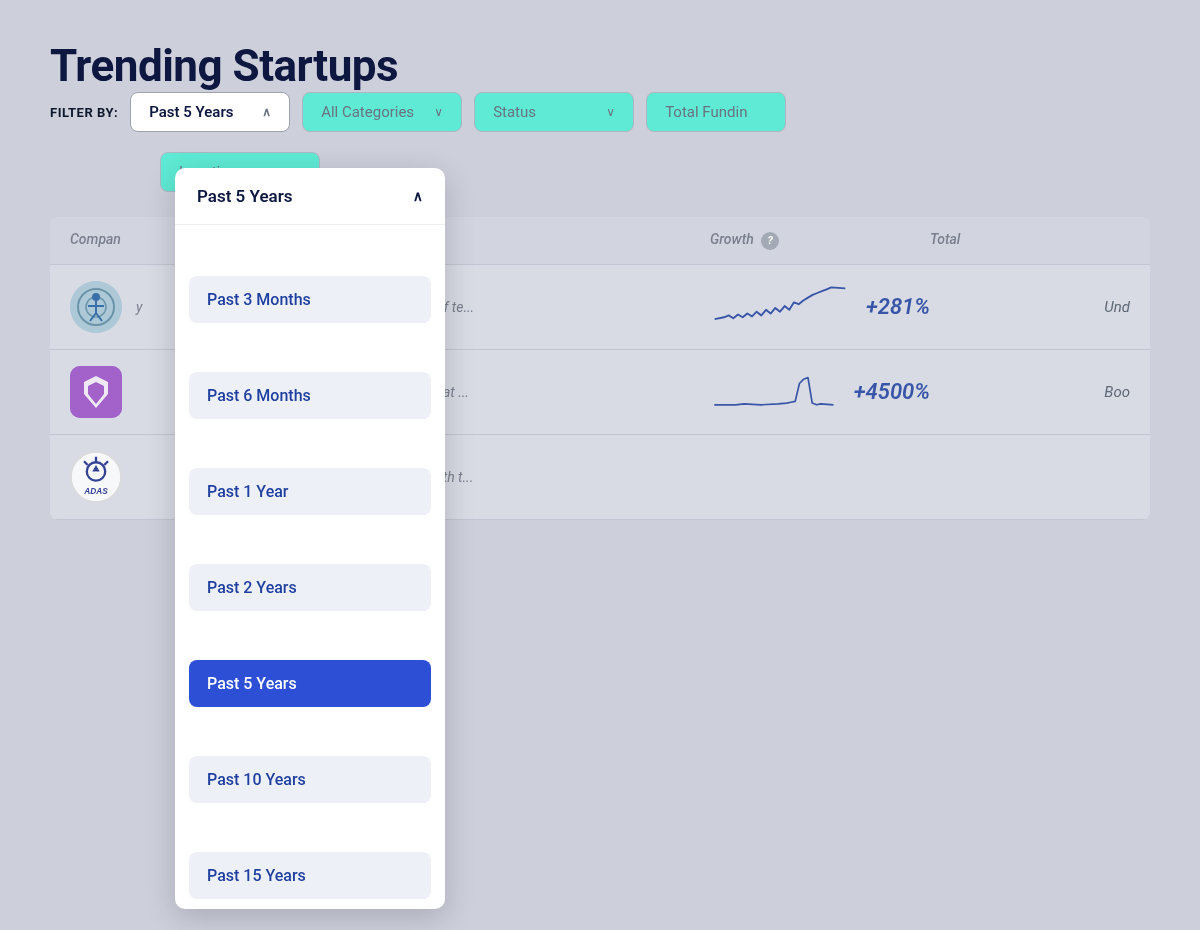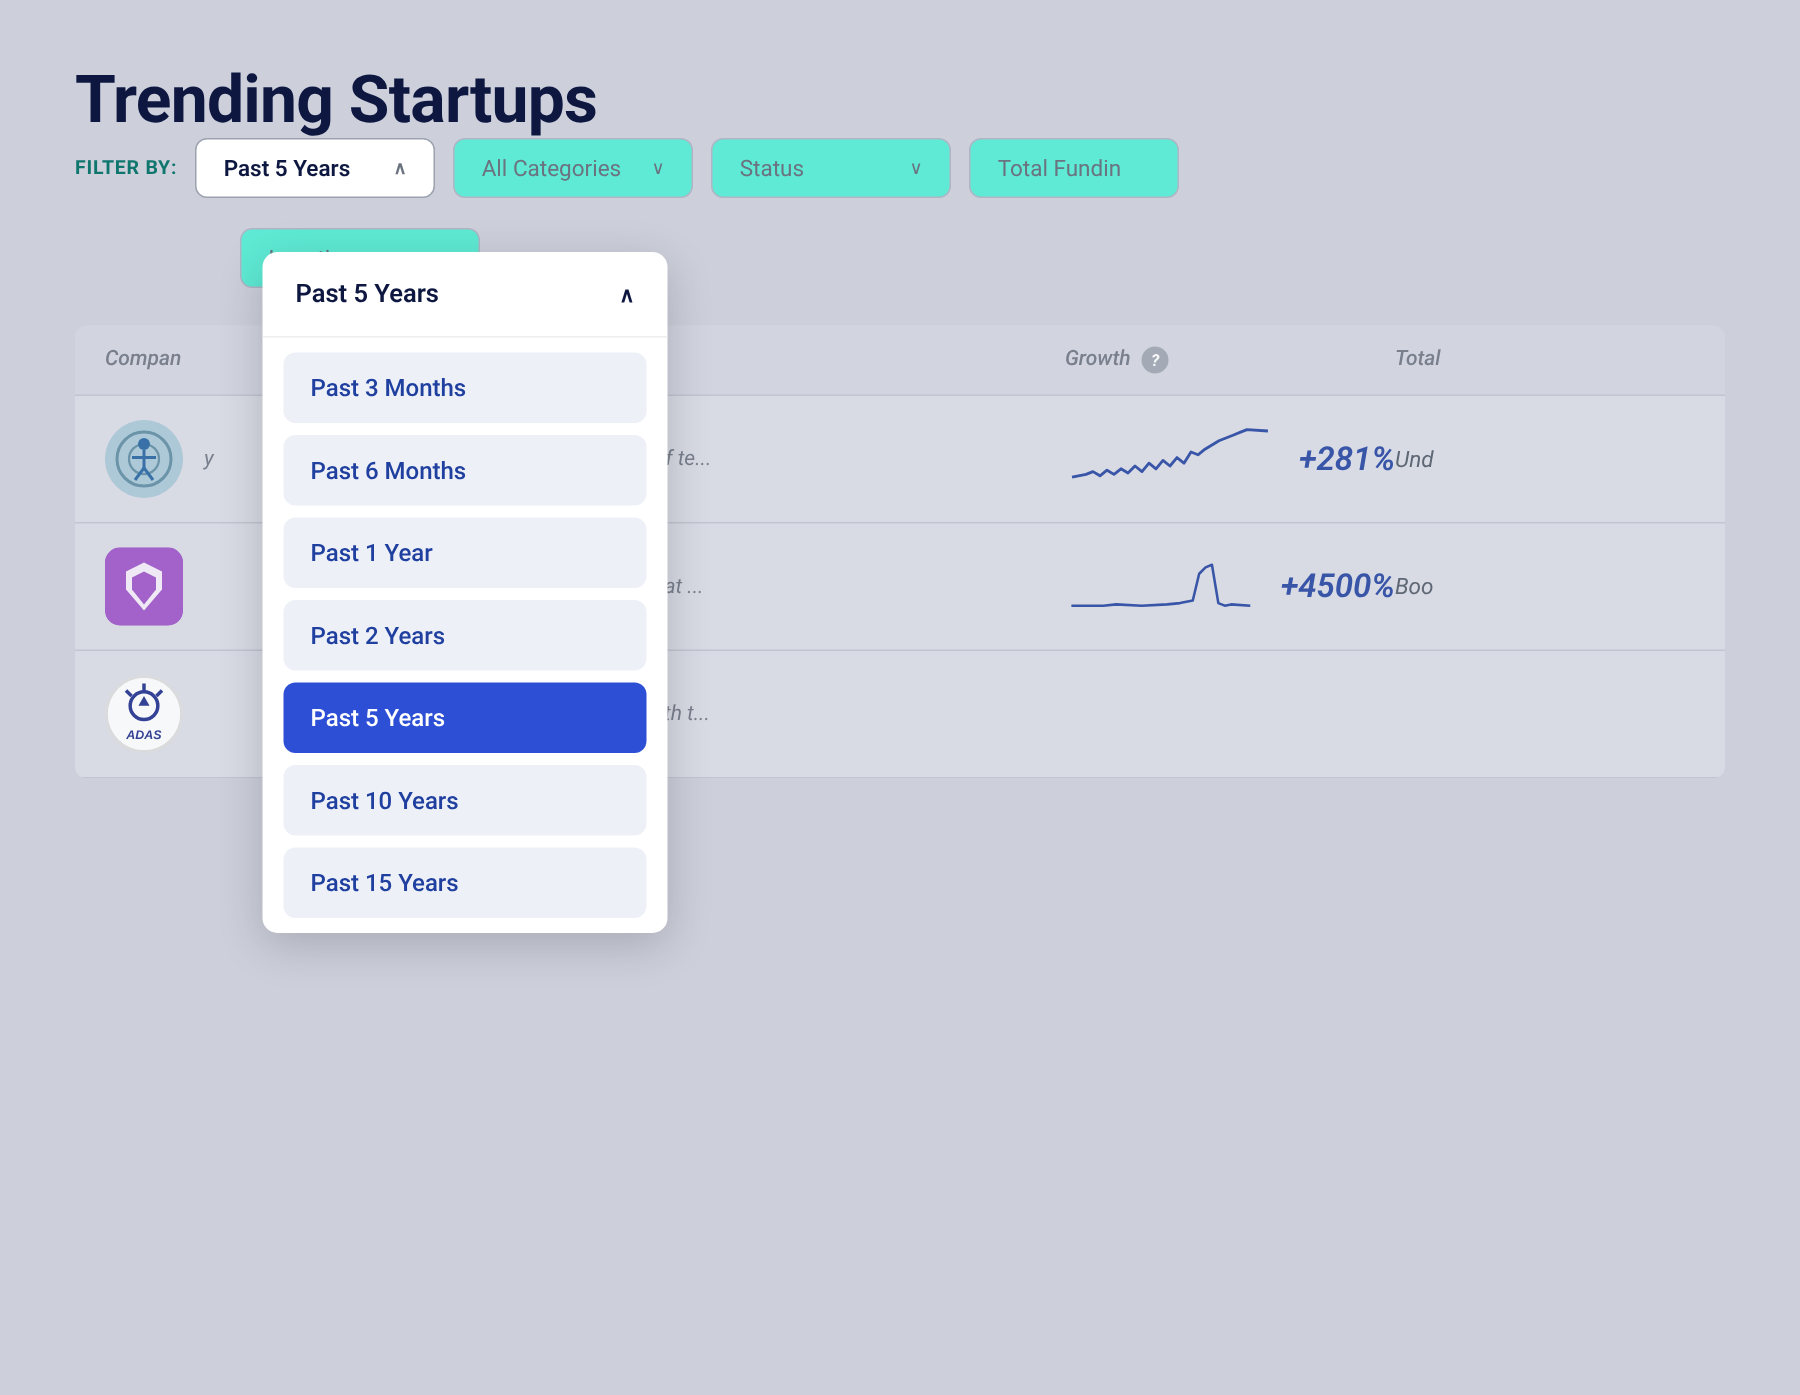--- a/index.html
+++ b/index.html
@@ -40,7 +40,7 @@
     .filter-label {
       font-size: 13px;
       font-weight: 700;
-      color: #0f766e;
+      color: #0f172a;
       letter-spacing: 0.5px;
     }
 

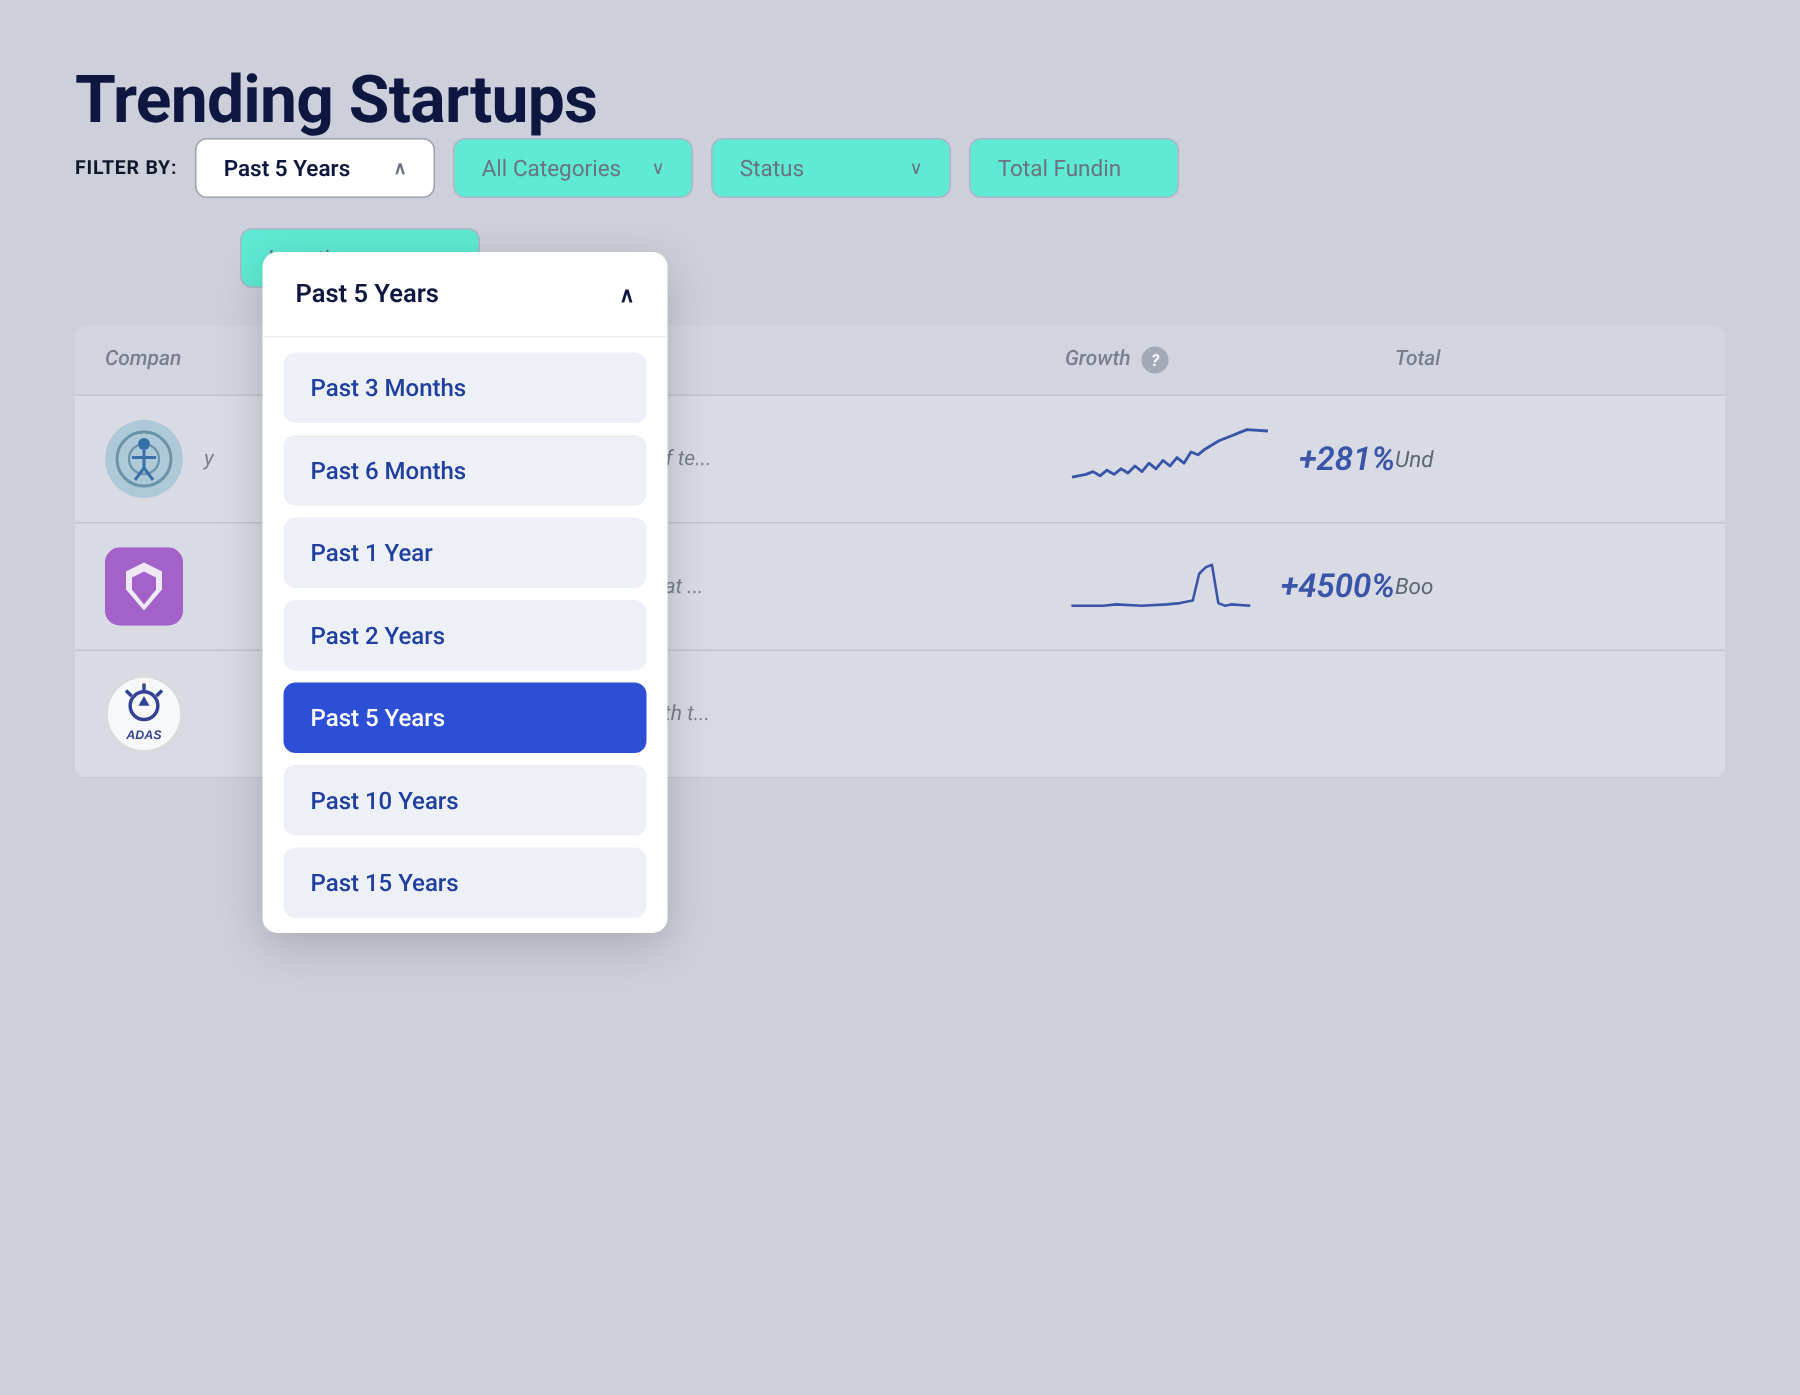--- a/index.html
+++ b/index.html
@@ -199,6 +199,7 @@
       background: #eef0f8;
       cursor: pointer;
       transition: background 0.15s;
+      margin-top: 41px;
     }
 
     .dropdown-item.selected {

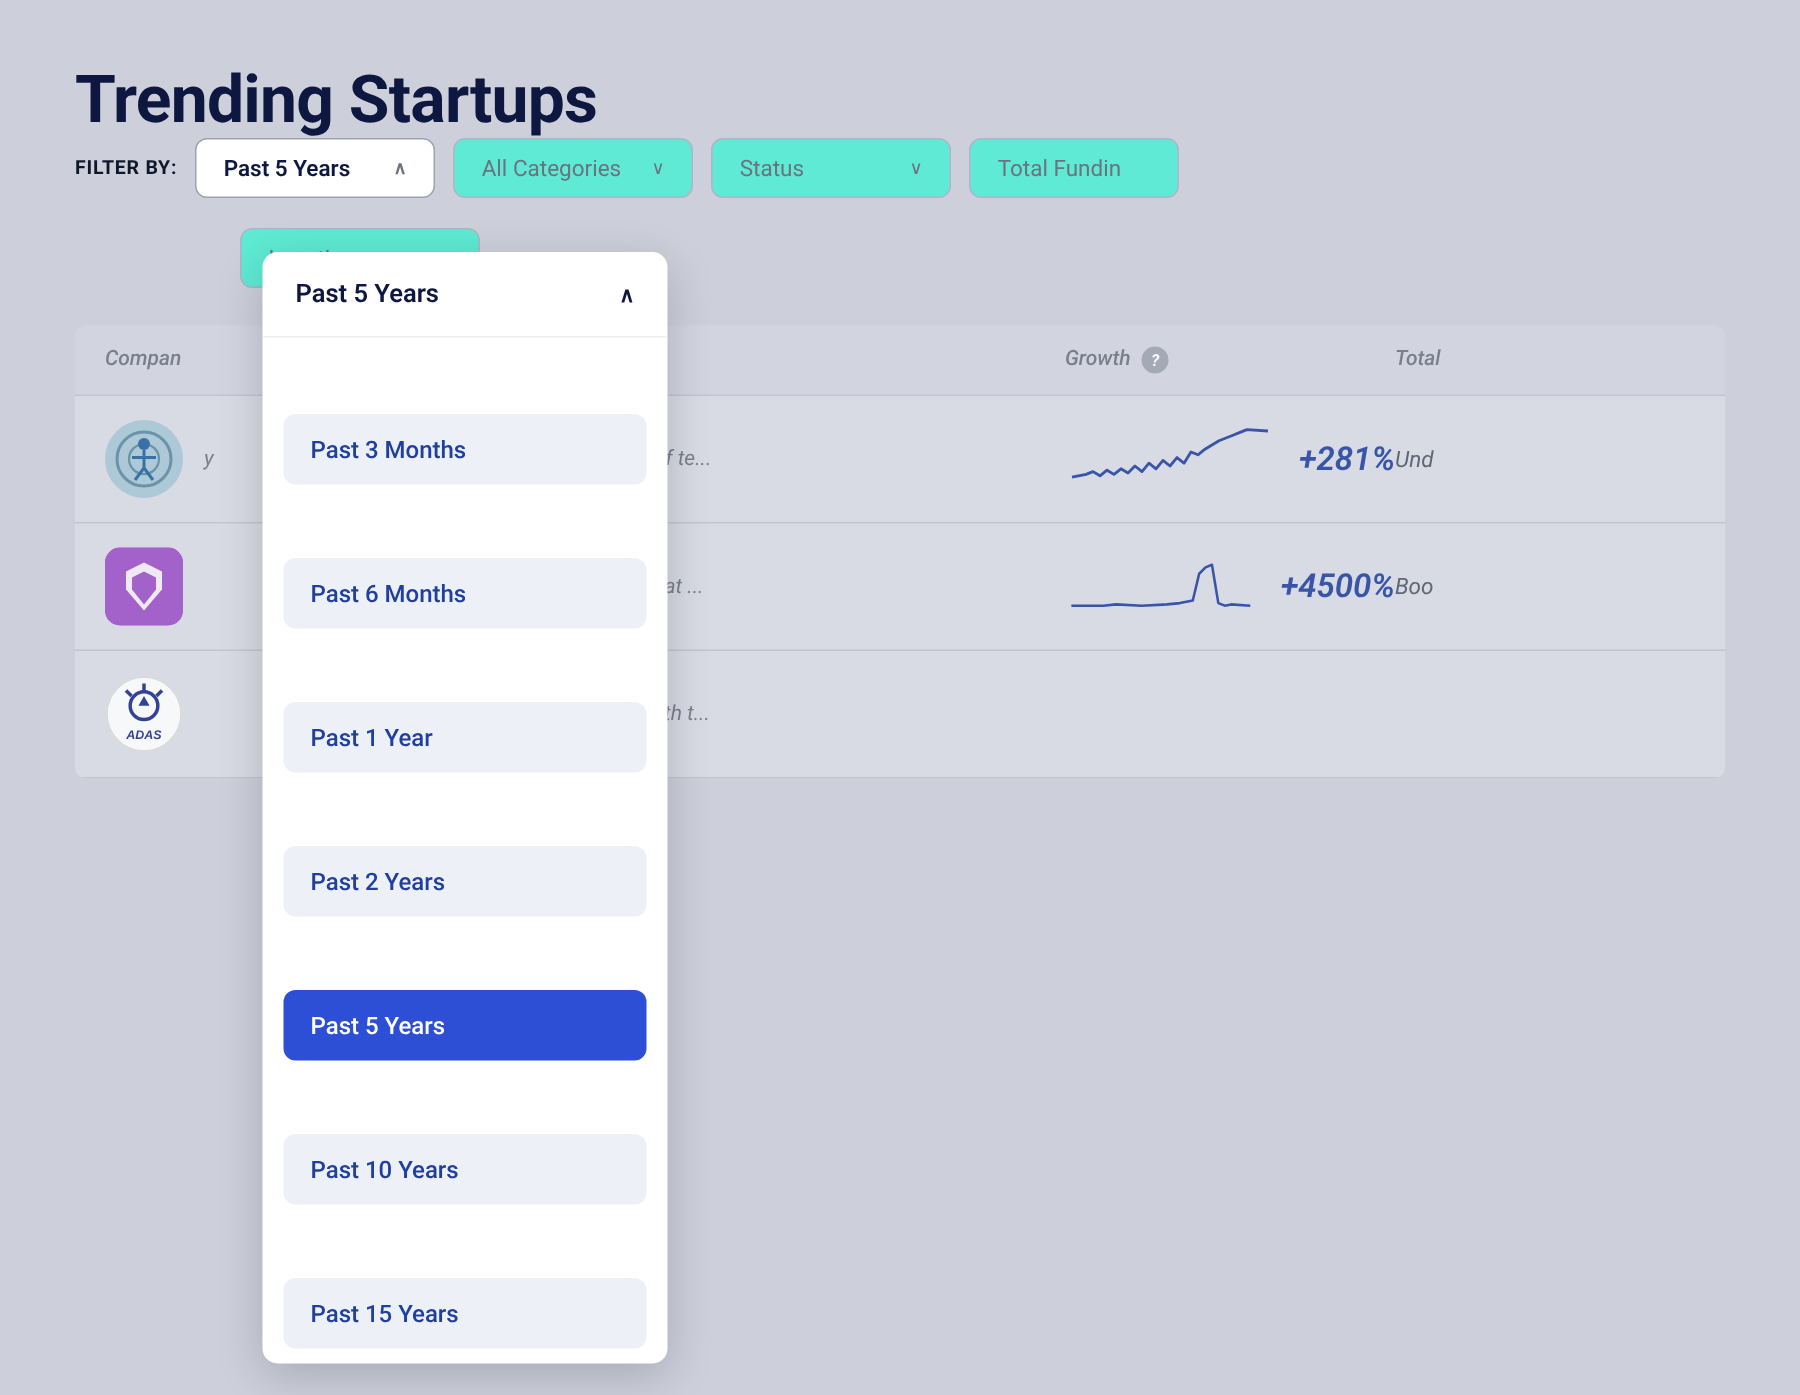--- a/index.html
+++ b/index.html
@@ -152,6 +152,7 @@
     .funding-cell {
       font-size: 15px;
       color: #4b5563;
+      text-align: right;
     }
 
     

